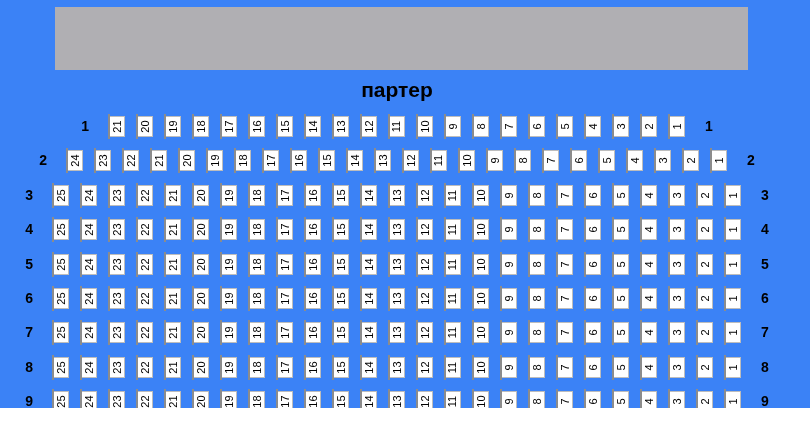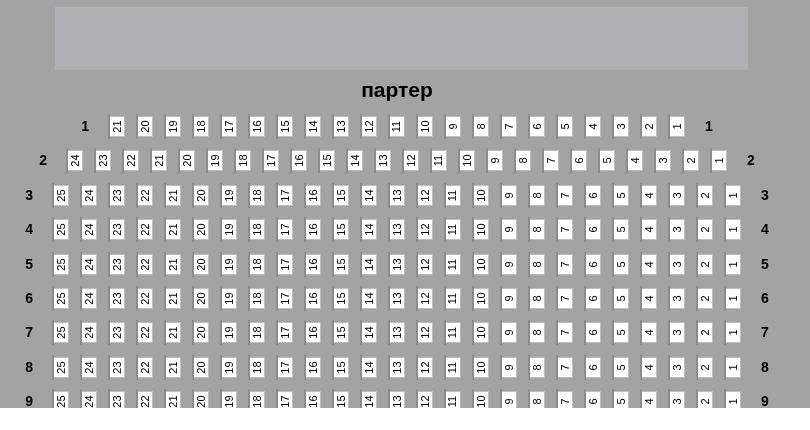--- a/index.html
+++ b/index.html
@@ -7,7 +7,7 @@
     position: relative;
     width: 810px;
     height: 408px;
-    background: #a3a3a3;
+    background: #3b82f6;
     font-family: "Liberation Sans", sans-serif;
     overflow: hidden;
   }

